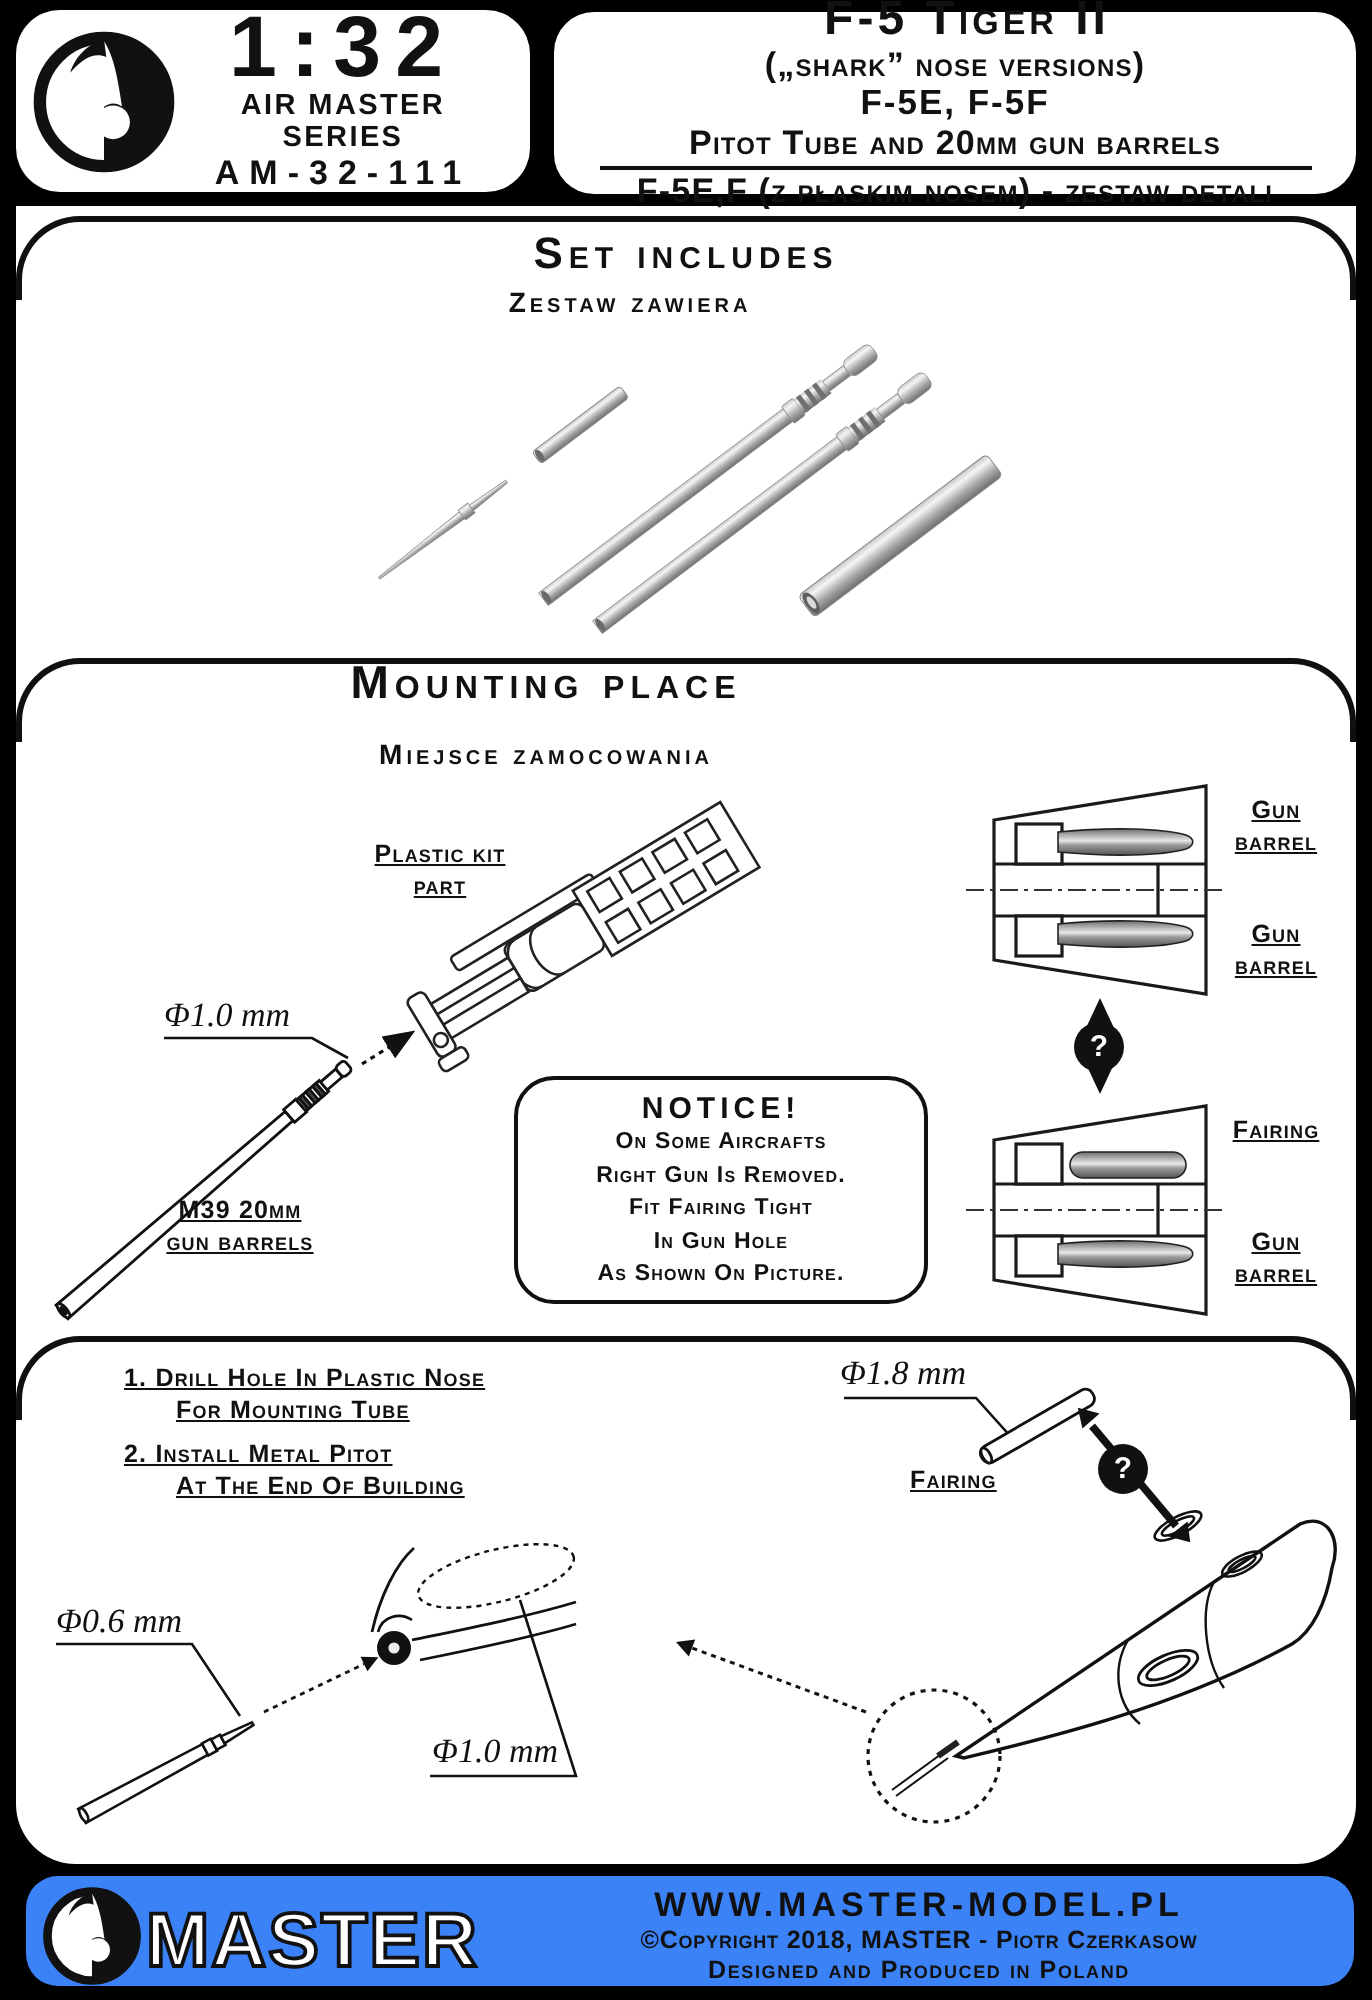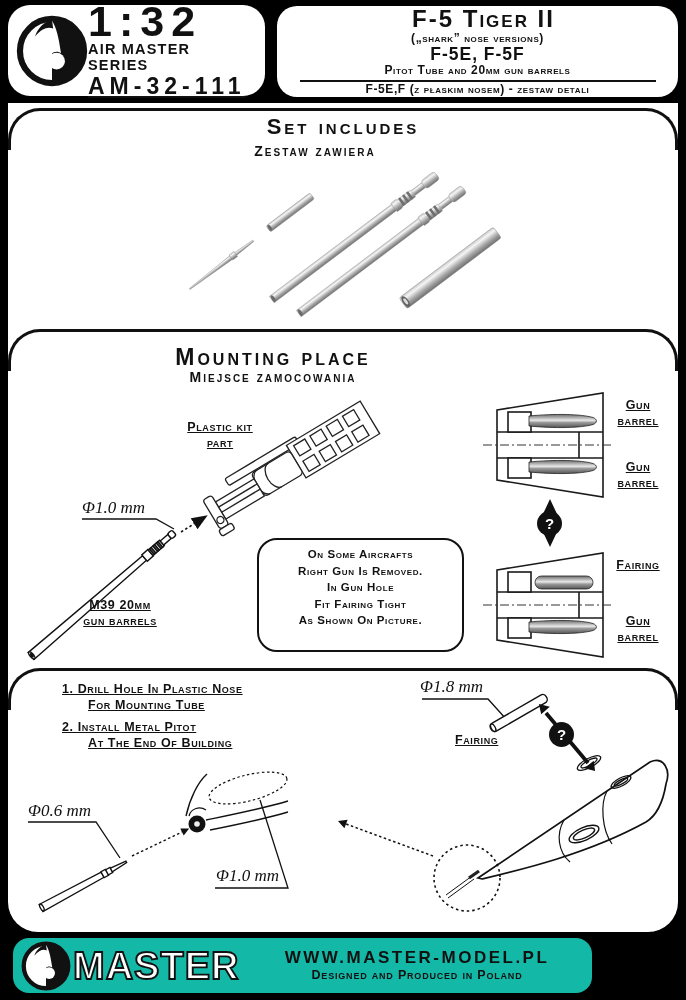--- a/index.html
+++ b/index.html
@@ -24,7 +24,7 @@
             justify-content:center; }
   .hdrL { left:8px; top:5px; width:257px; height:91px; display:flex;
           align-items:center; padding:4px 10px 4px 8px; border-radius:22px; }
-  .hdrL .txt { flex:1; }
+  .hdrL .txt { flex:1; text-align:center; }
   .brand-scale { font-size:43px; font-weight:bold; letter-spacing:7px; line-height:.95; }
   .brand-series { font-size:14.5px; font-weight:bold; letter-spacing:1.2px; }
   .brand-code { font-size:23px; font-weight:bold; letter-spacing:5px;text-decoration:underline; }

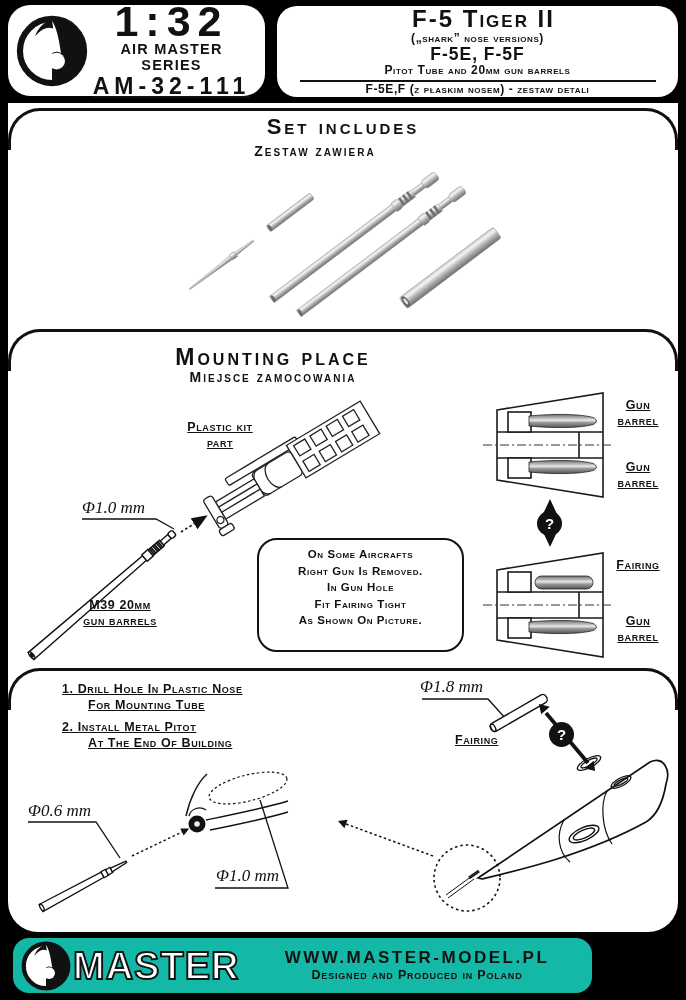--- a/index.html
+++ b/index.html
@@ -32,7 +32,7 @@
           flex-direction:column; align-items:center; justify-content:center;
           border-radius:20px; }
   .t1 { font-size:24px; letter-spacing:2px; line-height:1.04;margin-left:12px; }
-  .tsm { font-size:12px; letter-spacing:.6px; line-height:1.12; }
+  .tsm { font-size:17px; letter-spacing:.6px; line-height:1.12; }
   .t3 { font-size:17.5px; letter-spacing:1px; line-height:1.1; }
   .hdr-rule { width:356px; border-top:2px solid #111; margin:2px 0 1px 0; }
   .notice { left:257px; top:538px; width:207px; height:114px; border:2.5px solid #111;

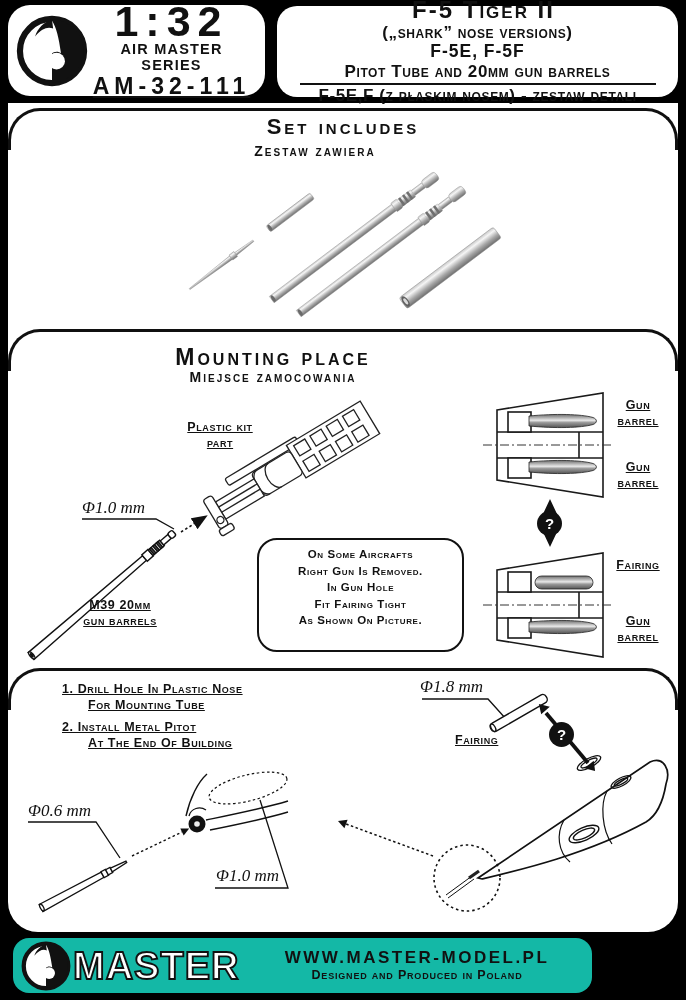--- a/index.html
+++ b/index.html
@@ -27,7 +27,7 @@
   .hdrL .txt { flex:1; text-align:center; }
   .brand-scale { font-size:43px; font-weight:bold; letter-spacing:7px; line-height:.95; }
   .brand-series { font-size:14.5px; font-weight:bold; letter-spacing:1.2px; }
-  .brand-code { font-size:23px; font-weight:bold; letter-spacing:5px;text-decoration:underline; }
+  .brand-code { font-size:17px; font-weight:bold; letter-spacing:5px; }
   .hdrR { left:277px; top:6px; width:401px; height:91px; display:flex;
           flex-direction:column; align-items:center; justify-content:center;
           border-radius:20px; }

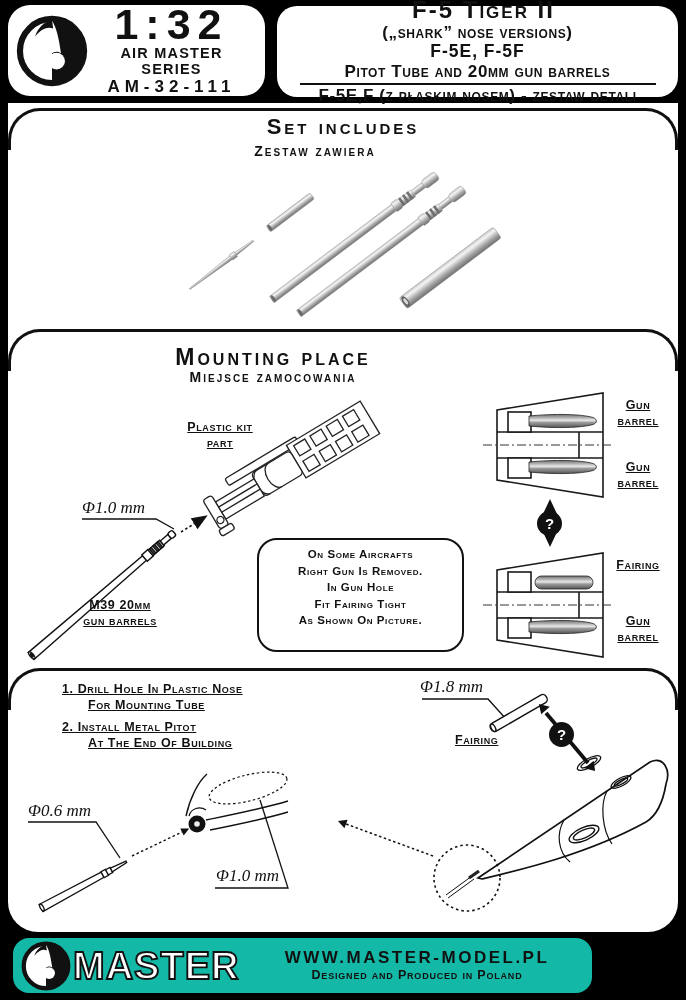--- a/index.html
+++ b/index.html
@@ -147,7 +147,7 @@
   </g>
 </svg>
 
-<div class="abs sc h1 center" style="left:8px;top:344px;width:530px">Mounting place</div>
+<div class="abs sc h1 center" style="left:8px;top:328px;width:530px">Mounting place</div>
 <div class="abs sc h2 center" style="left:8px;top:369px;width:530px">Miejsce zamocowania</div>
 
 <svg class="abs" style="left:15px;top:390px" width="375" height="272" viewBox="0 0 375 272">

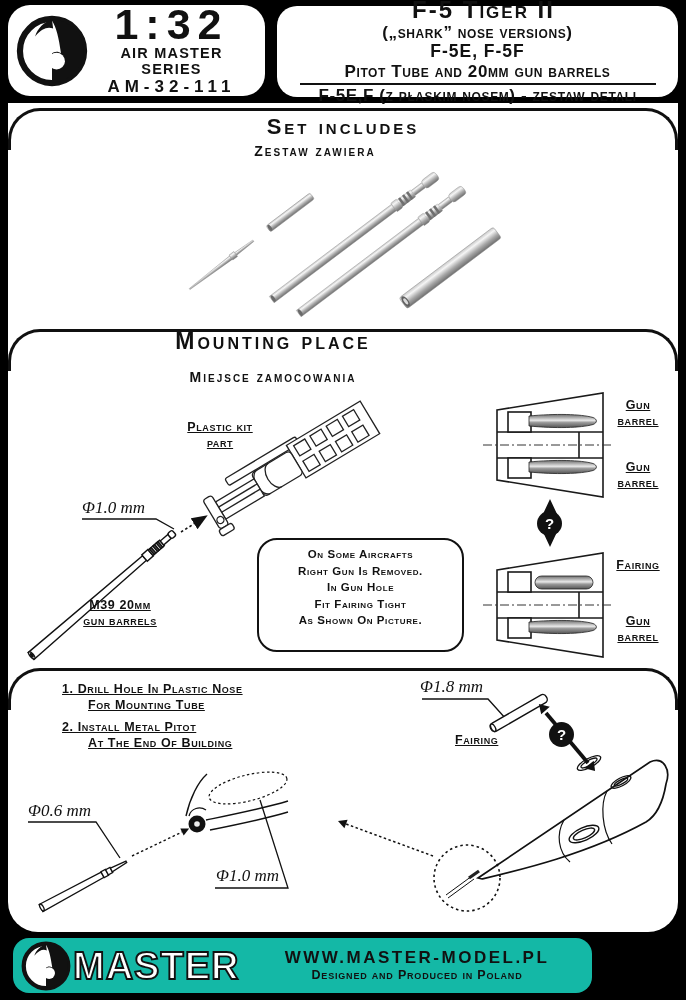--- a/index.html
+++ b/index.html
@@ -204,6 +204,7 @@
 gun barrels</div>
 
 <div class="abs notice">
+  <div class="notice-title">NOTICE!</div>
   <div class="notice-line">On Some Aircrafts</div>
   <div class="notice-line">Right Gun Is Removed.</div>
   <div class="notice-line">In Gun Hole</div>

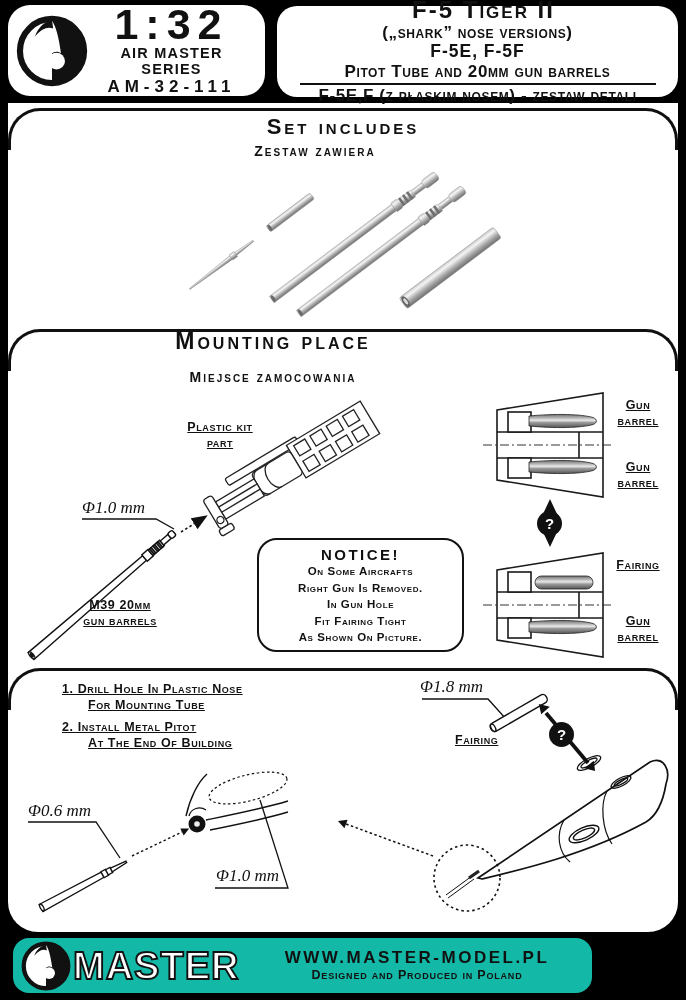--- a/index.html
+++ b/index.html
@@ -207,8 +207,8 @@
   <div class="notice-title">NOTICE!</div>
   <div class="notice-line">On Some Aircrafts</div>
   <div class="notice-line">Right Gun Is Removed.</div>
+  <div class="notice-line">Fit Fairing Tight</div>
   <div class="notice-line">In Gun Hole</div>
-  <div class="notice-line">Fit Fairing Tight</div>
   <div class="notice-line">As Shown On Picture.</div>
 </div>
 

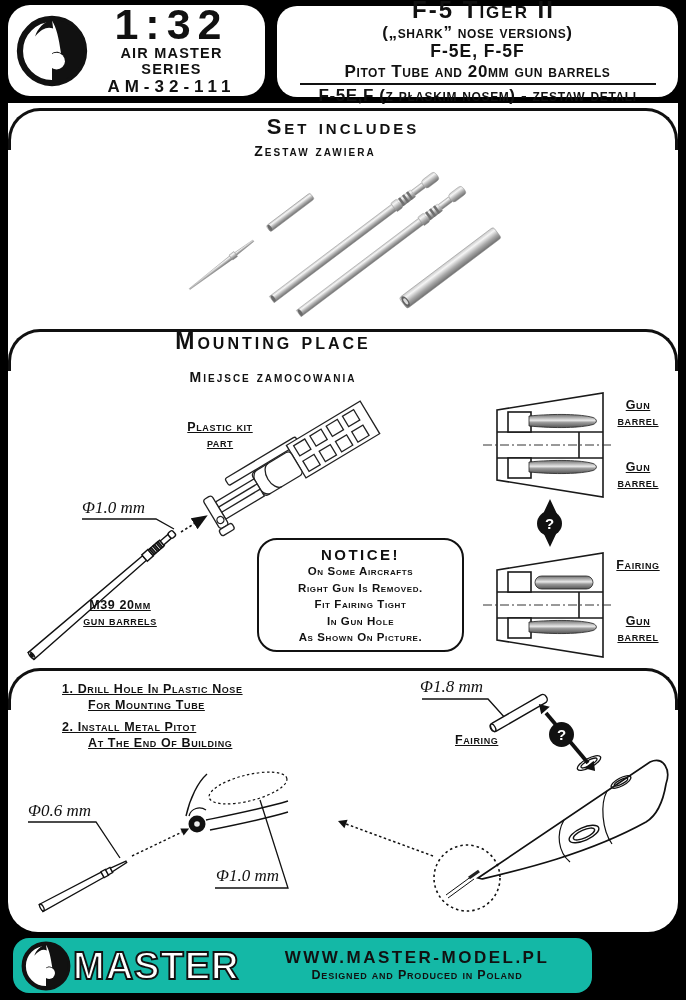--- a/index.html
+++ b/index.html
@@ -40,8 +40,8 @@
   .notice-title { font-size:15px; font-weight:bold; letter-spacing:2.5px; }
   .notice-line { font-size:11.5px; font-variant:small-caps; font-weight:bold;
                  letter-spacing:.6px; line-height:16.6px; }
-  .footerbox { left:13px; top:938px; width:579px; height:55px; background:#14b8a6;
-               border-radius:16px; display:flex; align-items:center;
+  .footerbox { left:13px; top:938px; width:664px; height:55px; background:#3b82f6;
+               border-radius:16px; display:flex; align-items:flex-end;
                padding:0 14px 0 8px; }
   .foot-right { flex:1; text-align:center; line-height:1.2; }
   .site { font-size:17px; font-weight:bold; letter-spacing:2.5px; }

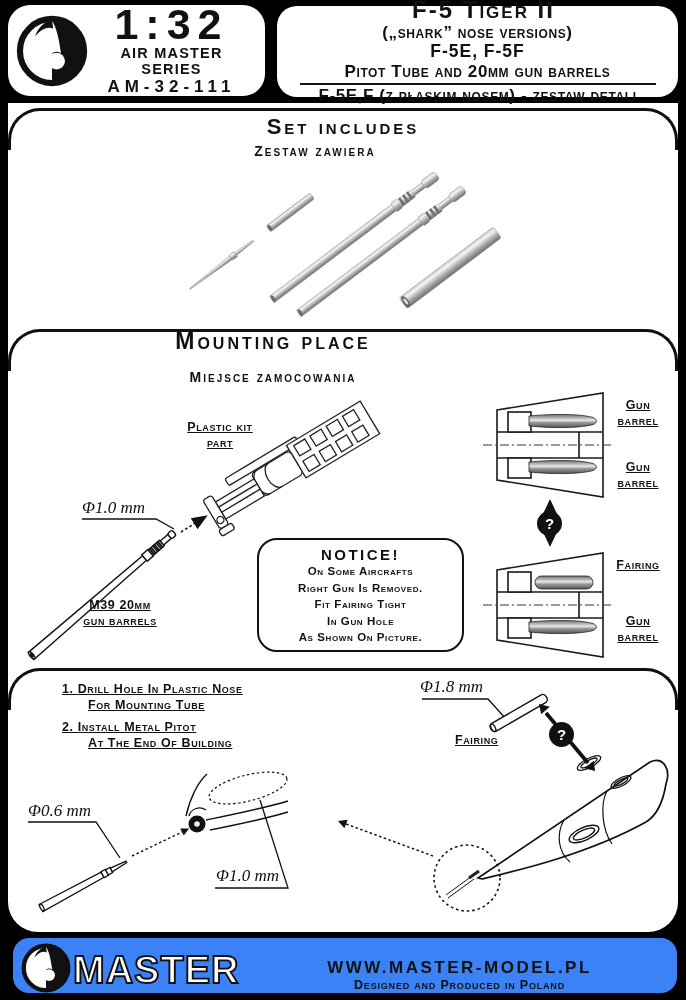--- a/index.html
+++ b/index.html
@@ -336,6 +336,7 @@
   </svg>
   <div class="foot-right">
     <div class="site">WWW.MASTER-MODEL.PL</div>
+    <div class="copy">©Copyright 2018, MASTER - Piotr Czerkasow</div>
     <div class="copy" style="letter-spacing:.8px">Designed and Produced in Poland</div>
   </div>
 </div>

